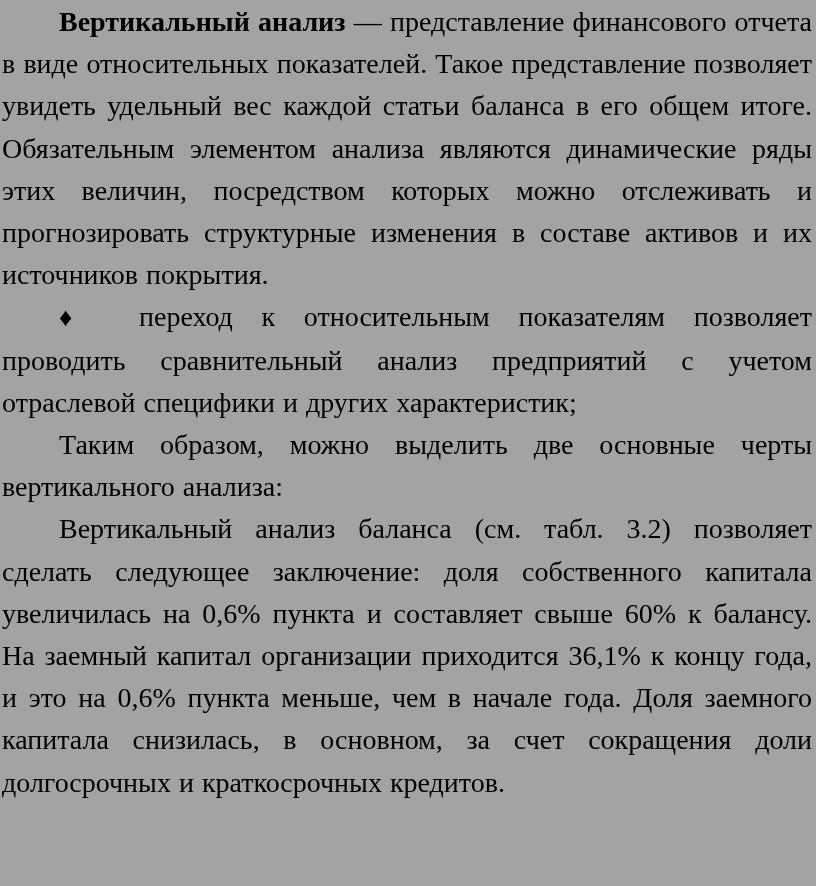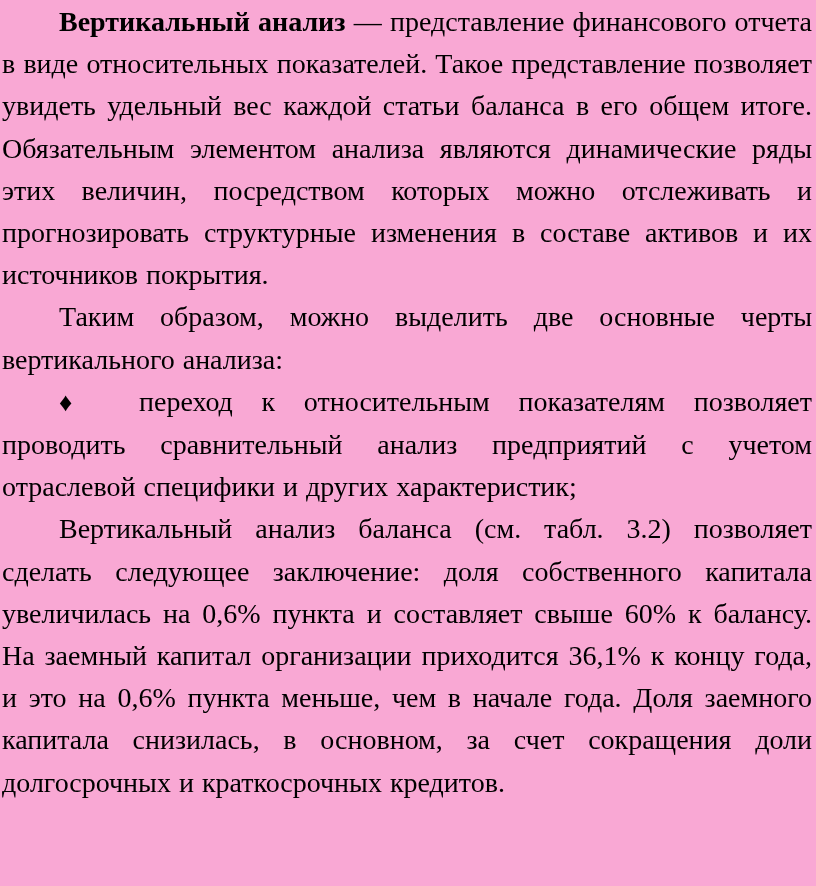--- a/index.html
+++ b/index.html
@@ -17,7 +17,7 @@
     width: 816px;
     height: 886px;
     padding: 1px 4px 16px 2px;
-    background: #f9a8d4;
+    background: #a3a3a3;
     color: #000000;
     font-family: "Liberation Serif", "DejaVu Serif", serif;
     font-size: 28px;

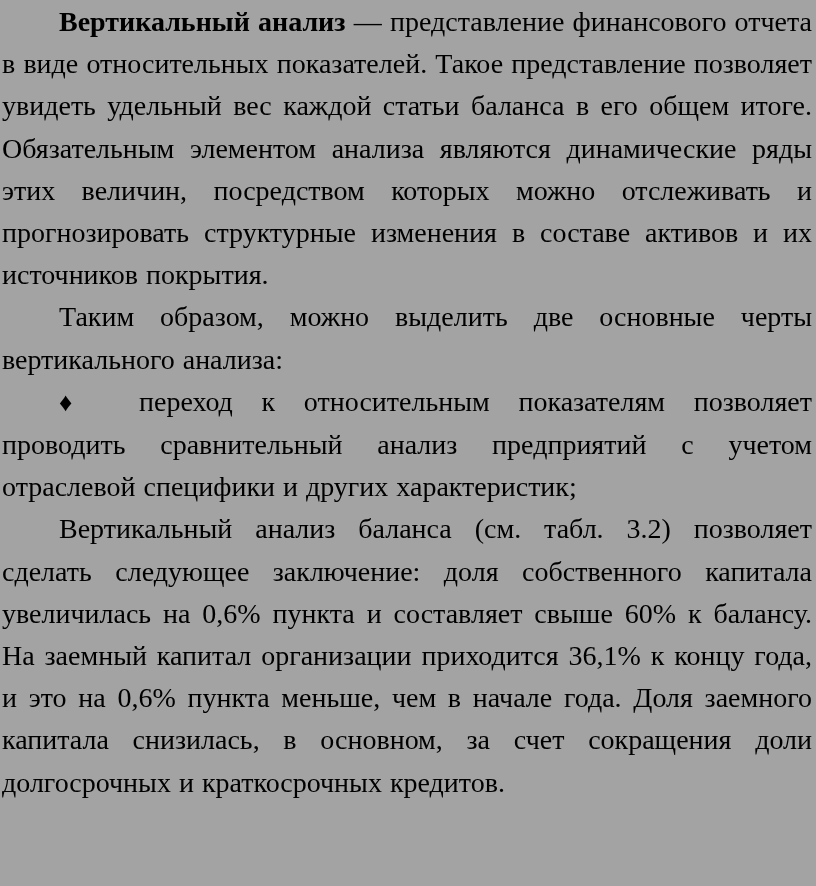--- a/index.html
+++ b/index.html
@@ -47,9 +47,9 @@
 
   <p class="para"><span class="lead">Вертикальный анализ</span><span> — представление финансового отчета в виде относительных показателей. Такое представление позволяет увидеть удельный вес каждой статьи баланса в его общем итоге. Обязательным элементом анализа являются динамические ряды этих величин, посредством которых можно отслеживать и прогнозировать структурные изменения в составе активов и их источников покрытия.</span></p>
 
+  <p class="para"><span class="bullet">♦</span><span class="tab-gap"></span><span>переход к относительным показателям позволяет проводить сравнительный анализ предприятий с учетом отраслевой специфики и других характеристик;</span></p>
+
   <p class="para"><span>Таким образом, можно выделить две основные черты вертикального анализа:</span></p>
-
-  <p class="para"><span class="bullet">♦</span><span class="tab-gap"></span><span>переход к относительным показателям позволяет проводить сравнительный анализ предприятий с учетом отраслевой специфики и других характеристик;</span></p>
 
 
   <p class="para"><span>Вертикальный анализ баланса (см. табл. 3.2) позволяет сделать следующее заключение: доля собственного капитала увеличилась на 0,6% пункта и составляет свыше 60% к балансу. На заемный капитал организации приходится 36,1% к концу года, и это на 0,6% пункта меньше, чем в начале года. Доля заемного капитала снизилась, в основном, за счет сокращения доли долгосрочных и краткосрочных кредитов.</span></p>

